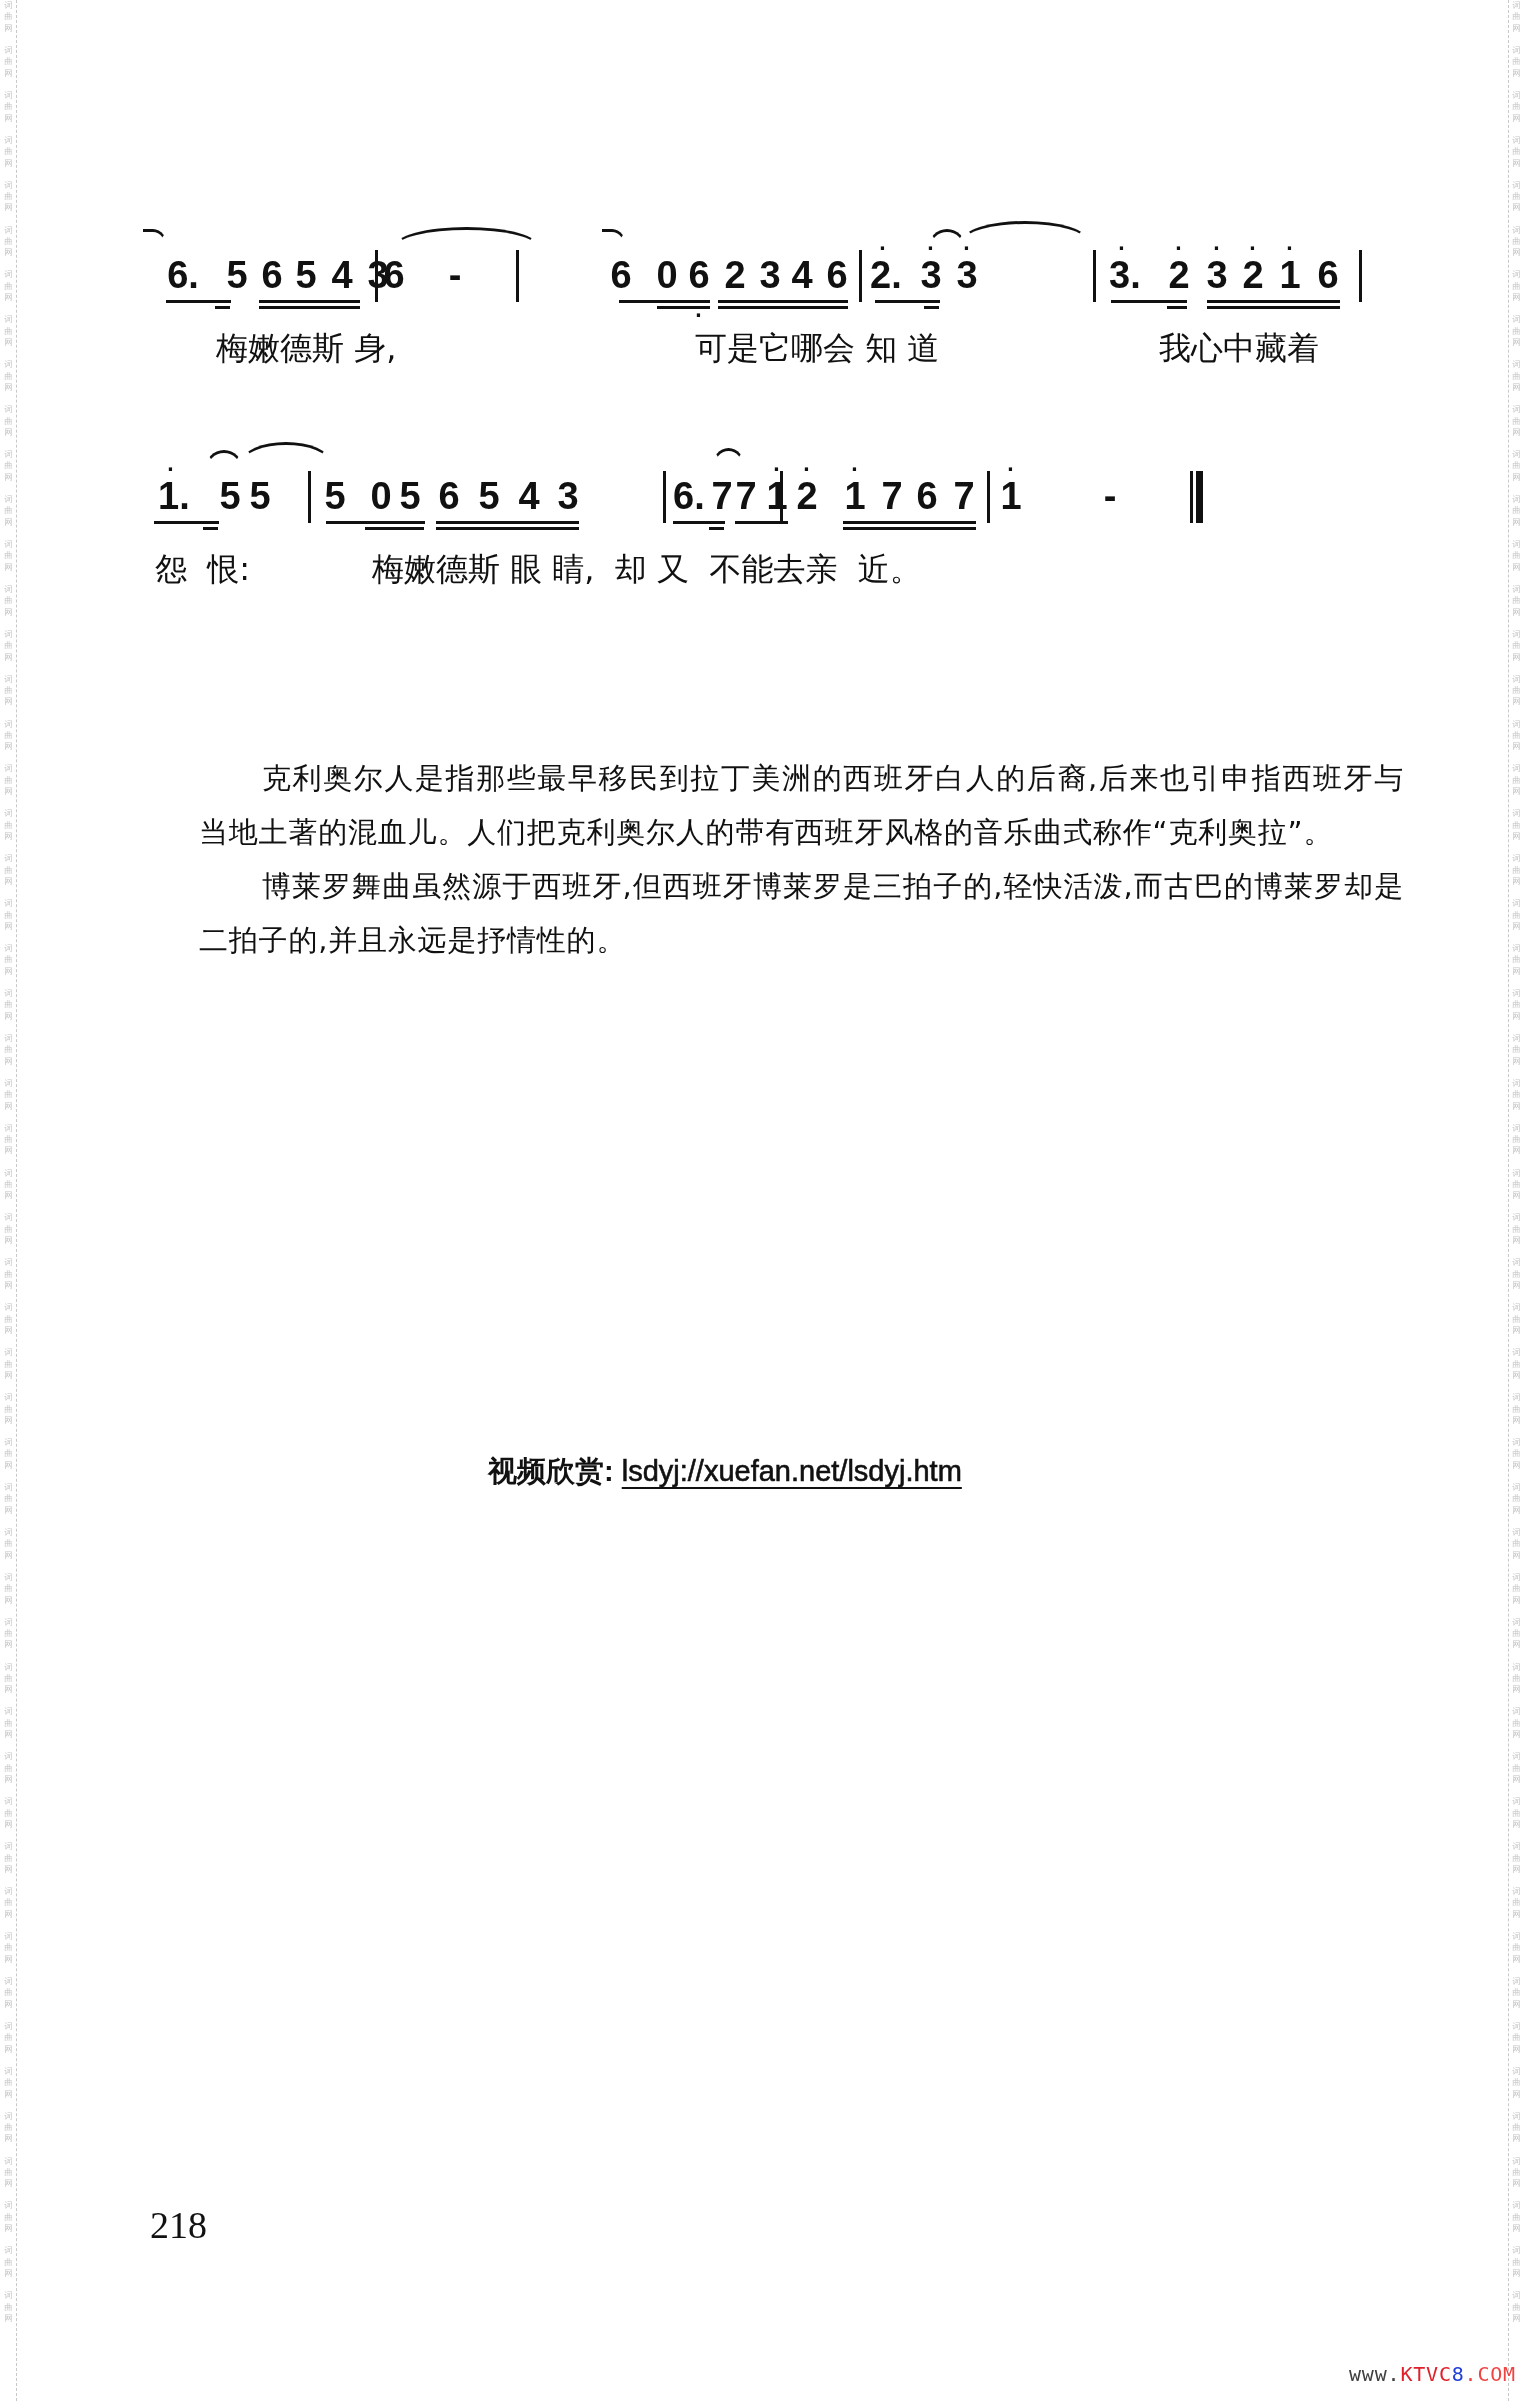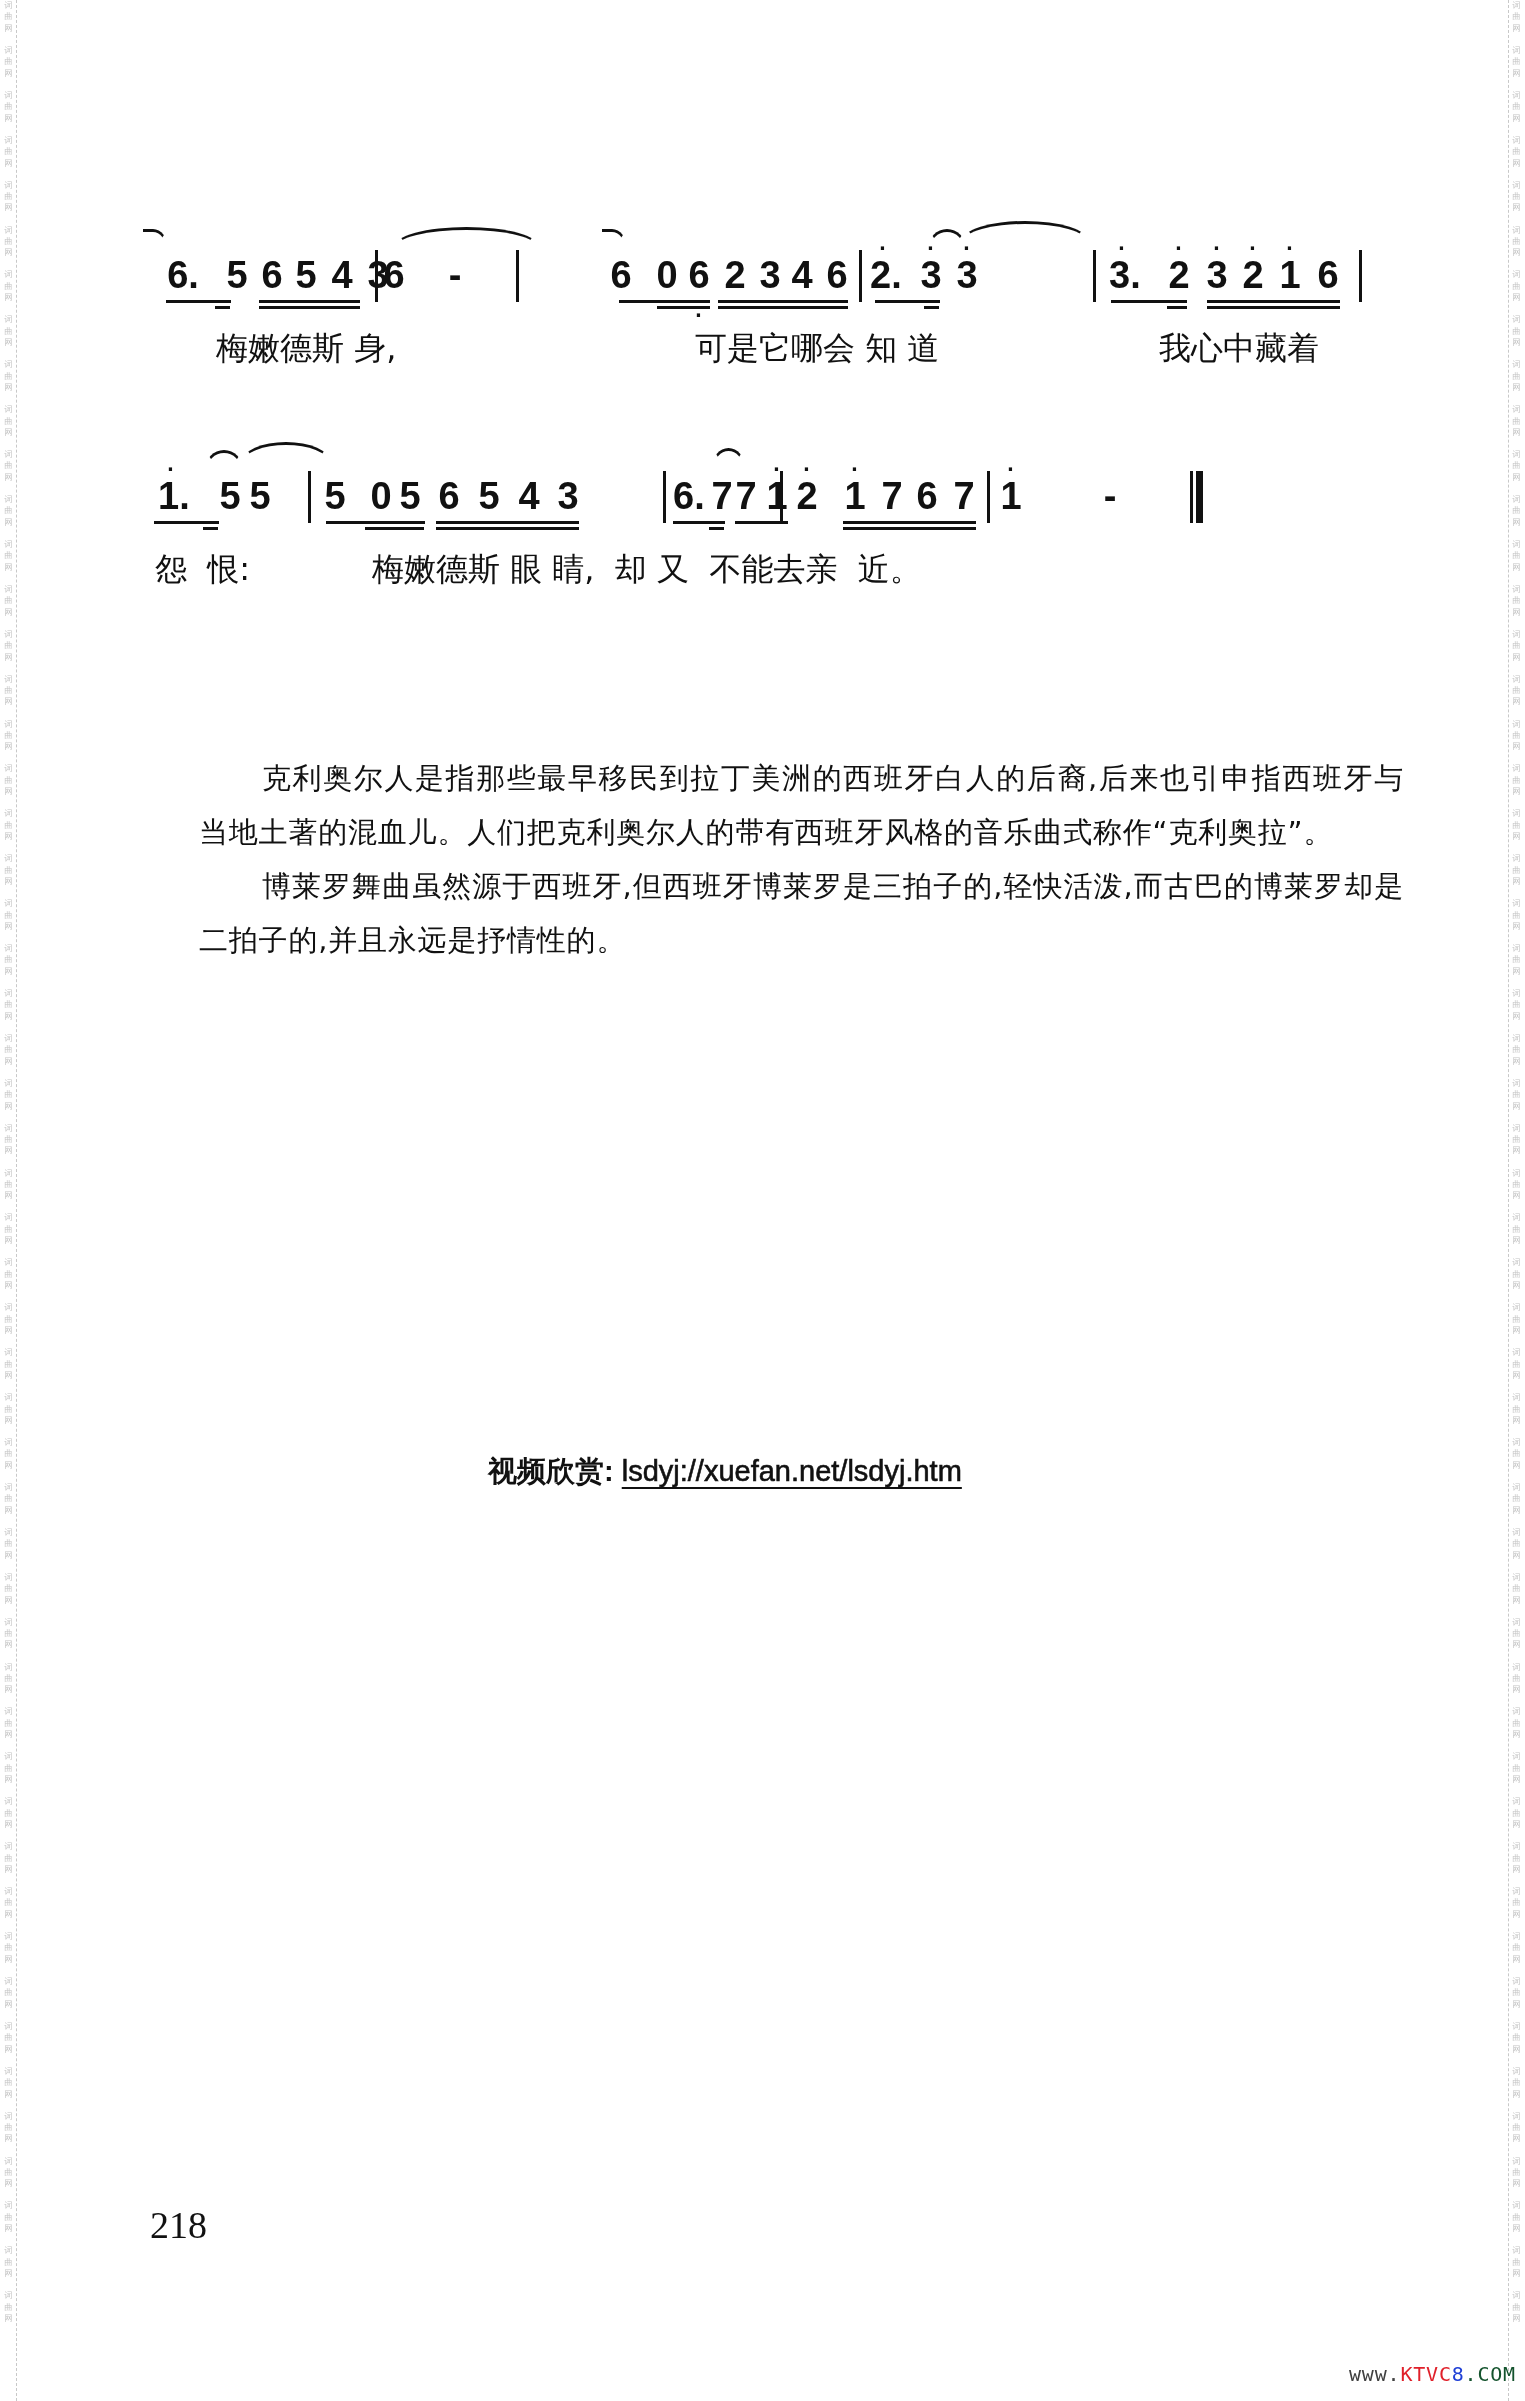--- a/index.html
+++ b/index.html
@@ -715,7 +715,7 @@
 <div class="page-number">218</div>
 
 <div class="site-logo">
-  <span style="color:#404040">www.</span><span style="color:#e0202a">KTVC</span><span style="color:#1f3fd6">8</span><span style="color:#14532d">.COM</span>
+  <span style="color:#404040">www.</span><span style="color:#e0202a">KTVC</span><span style="color:#1f3fd6">8</span><span style="color:#ef4444">.COM</span>
 </div>
 
 

